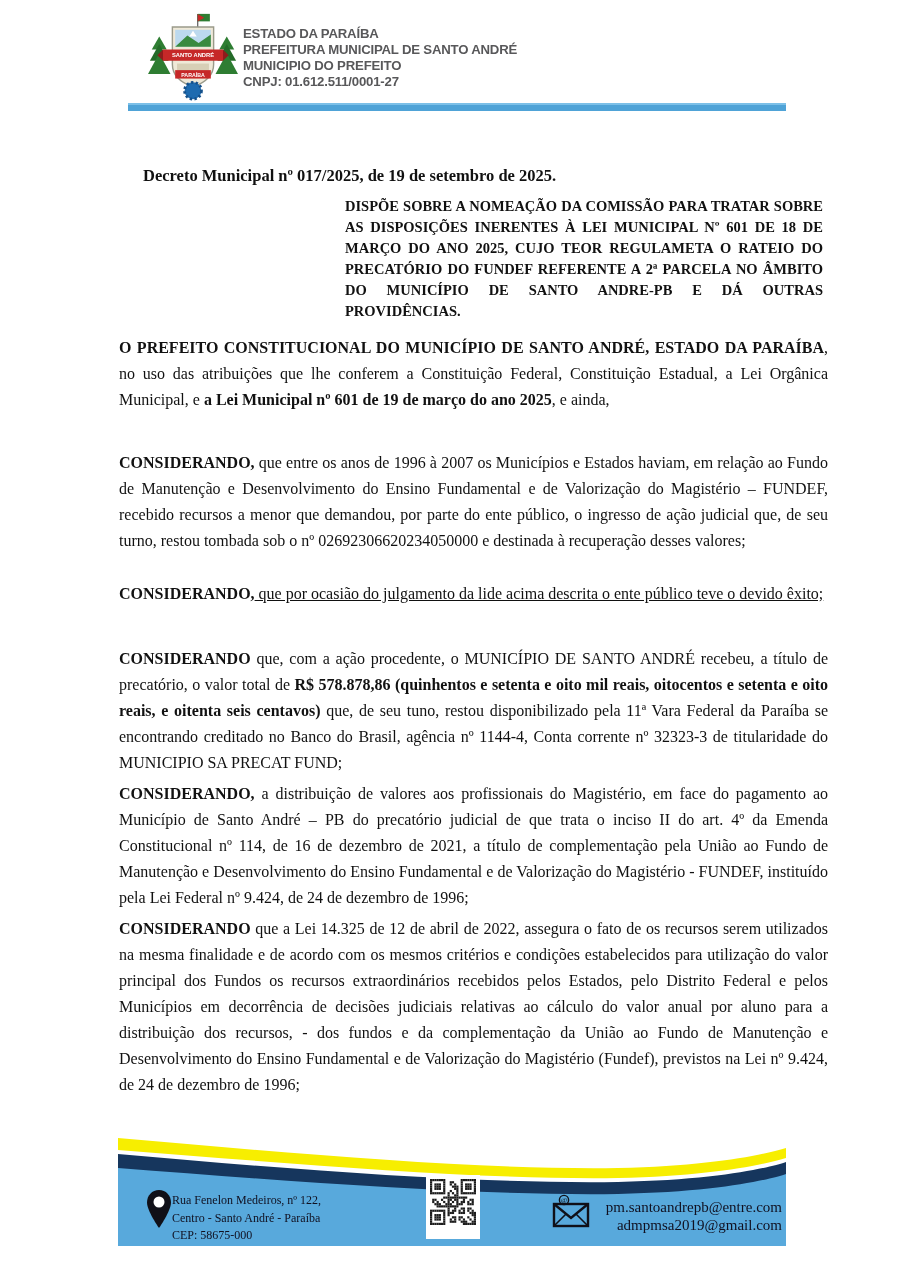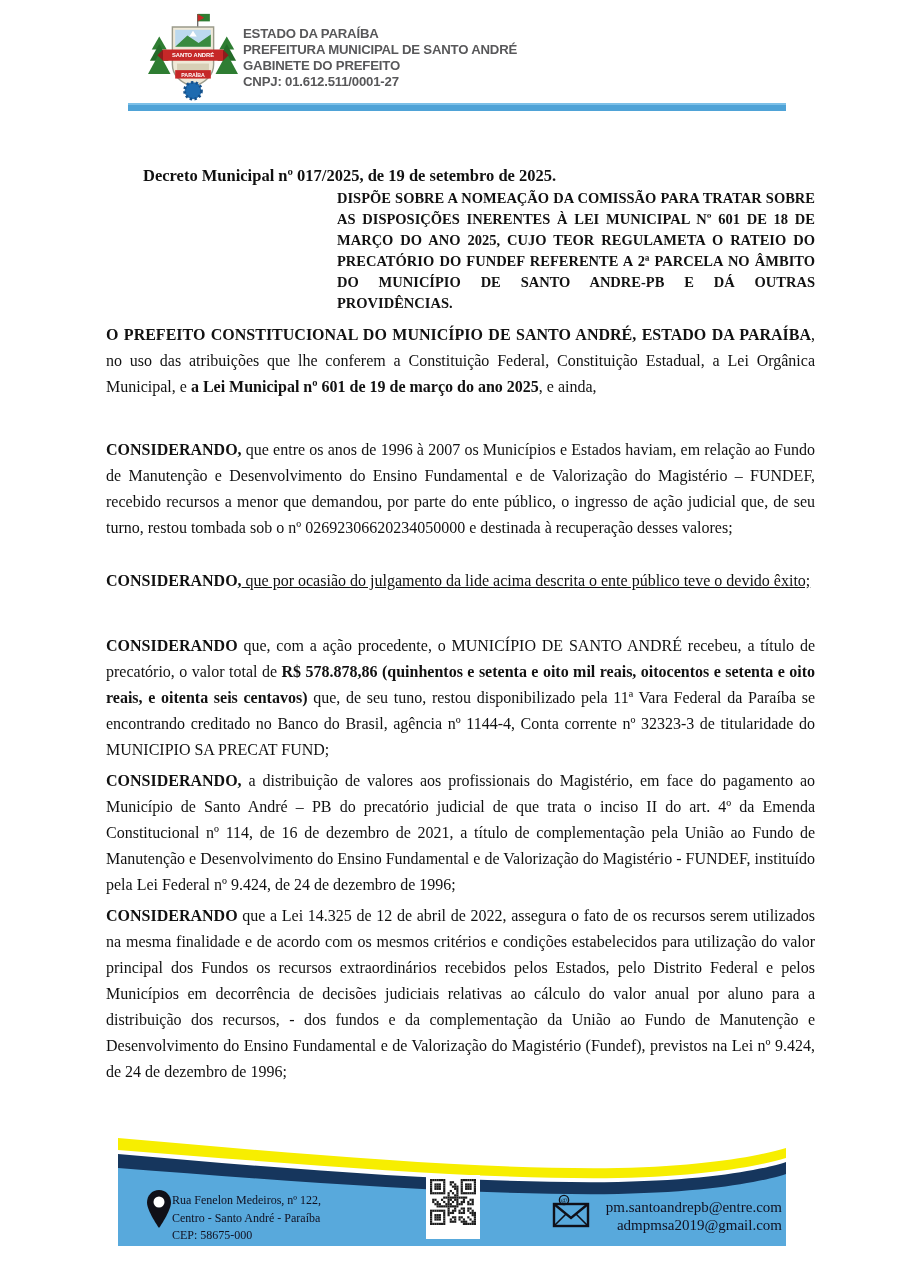--- a/index.html
+++ b/index.html
@@ -78,7 +78,7 @@
   <div class="org">
     <div>ESTADO DA PARAÍBA</div>
     <div>PREFEITURA MUNICIPAL DE SANTO ANDRÉ</div>
-    <div>GABINETE DO PREFEITO</div>
+    <div>MUNICIPIO DO PREFEITO</div>
     <div>CNPJ: 01.612.511/0001-27</div>
   </div>
 

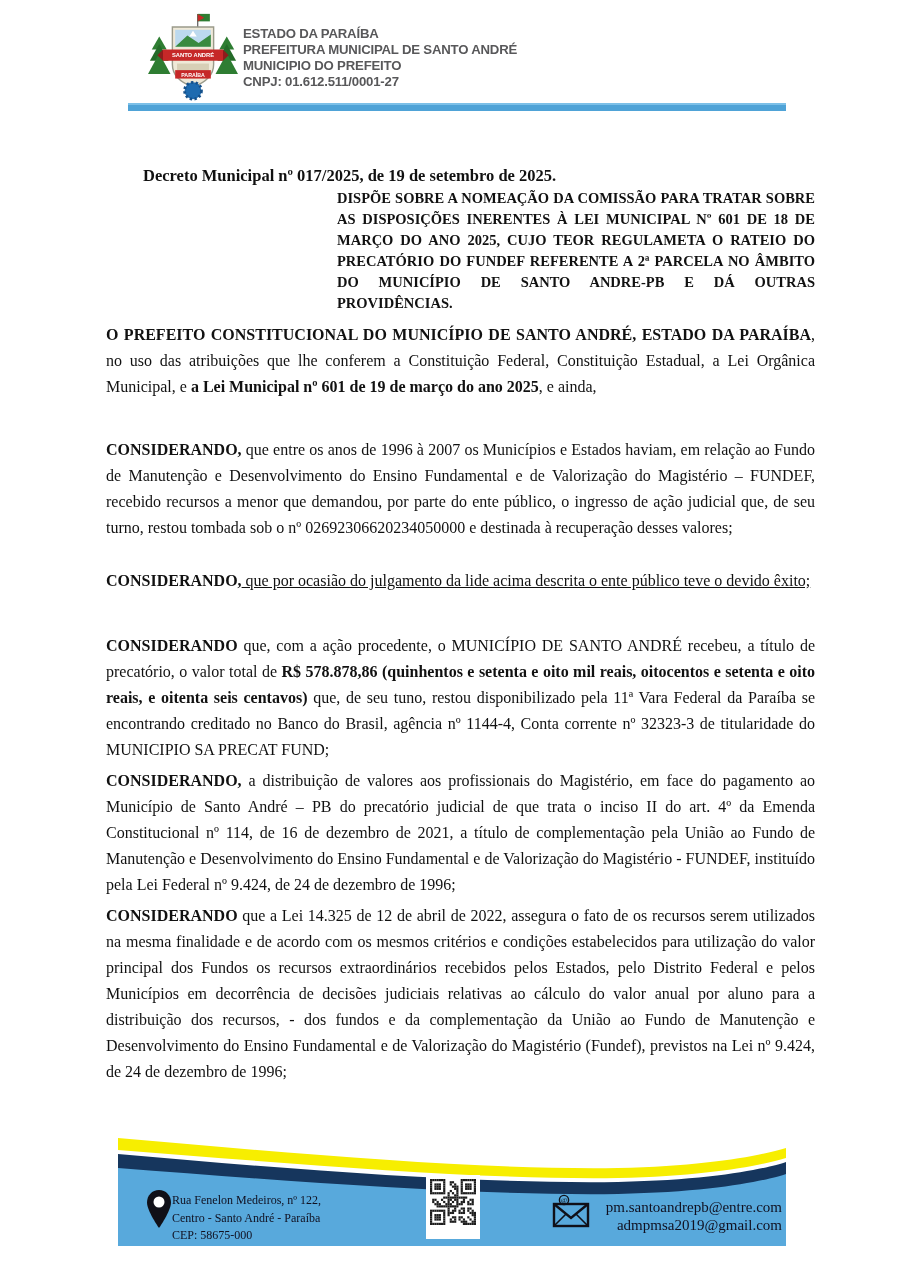--- a/index.html
+++ b/index.html
@@ -23,7 +23,7 @@
   
   .doc{position:absolute;left:106px;top:150px;width:709px;height:1000px;}
   .title{position:absolute;left:21px;top:0;margin:16px;font-size:16.5px;font-weight:700;}
-  .epigraph{position:absolute;left:231px;top:38px;width:478px;margin:0;
+  .epigraph{position:absolute;left:231px;top:38px;width:478px;margin:8px;
             font-size:14.5px;font-weight:700;line-height:21px;text-align:justify;}
   .para{position:absolute;left:0;width:709px;margin:0;
         font-size:16px;line-height:26px;text-align:justify;}

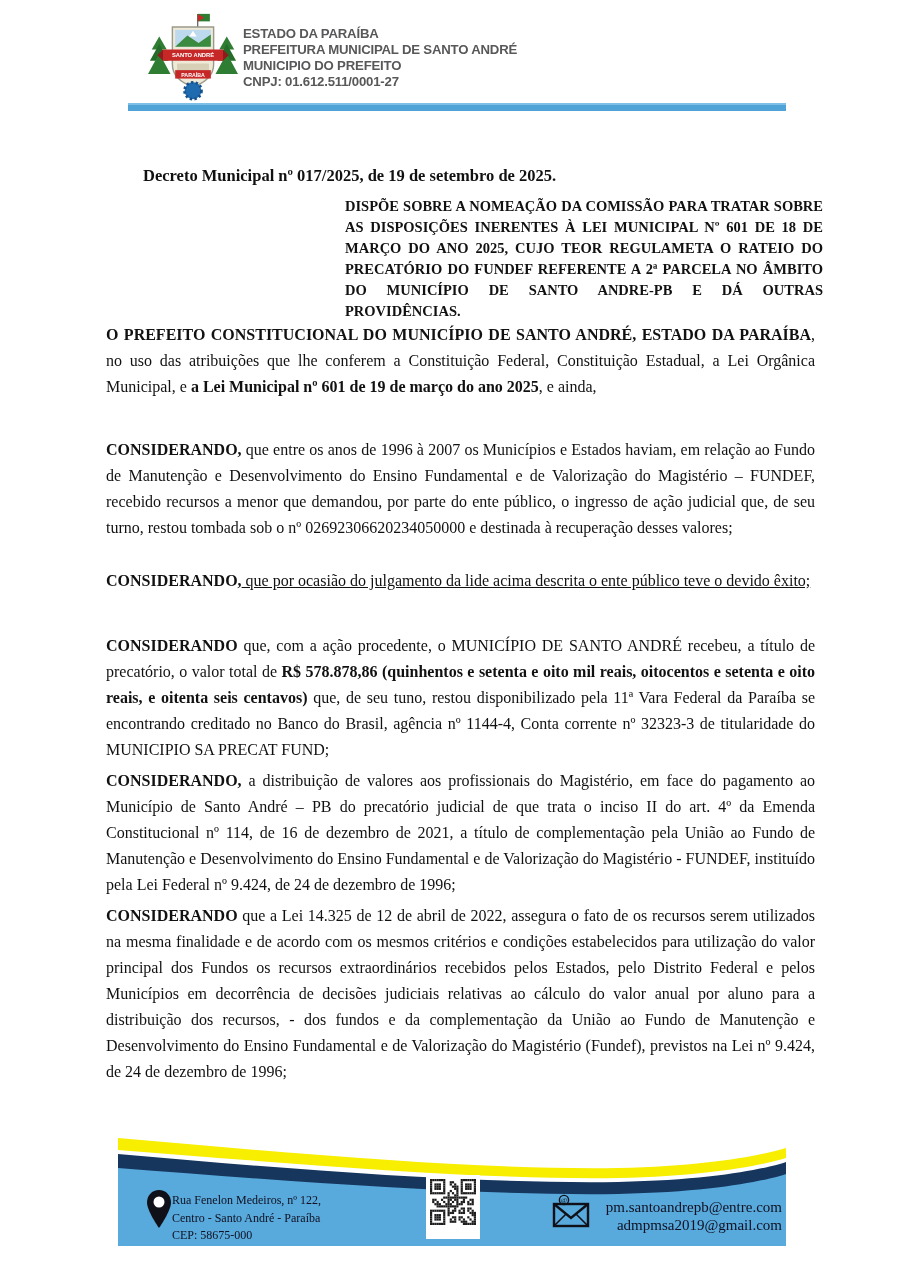--- a/index.html
+++ b/index.html
@@ -25,7 +25,7 @@
   .title{position:absolute;left:21px;top:0;margin:16px;font-size:16.5px;font-weight:700;}
   .epigraph{position:absolute;left:231px;top:38px;width:478px;margin:8px;
             font-size:14.5px;font-weight:700;line-height:21px;text-align:justify;}
-  .para{position:absolute;left:0;width:709px;margin:0;
+  .para{position:absolute;left:0;width:709px;margin:13px;
         font-size:16px;line-height:26px;text-align:justify;}
   .p0{top:172px}.p1{top:287px}.p2{top:418px}.p3{top:483px}.p4{top:618px}.p5{top:753px}
 

